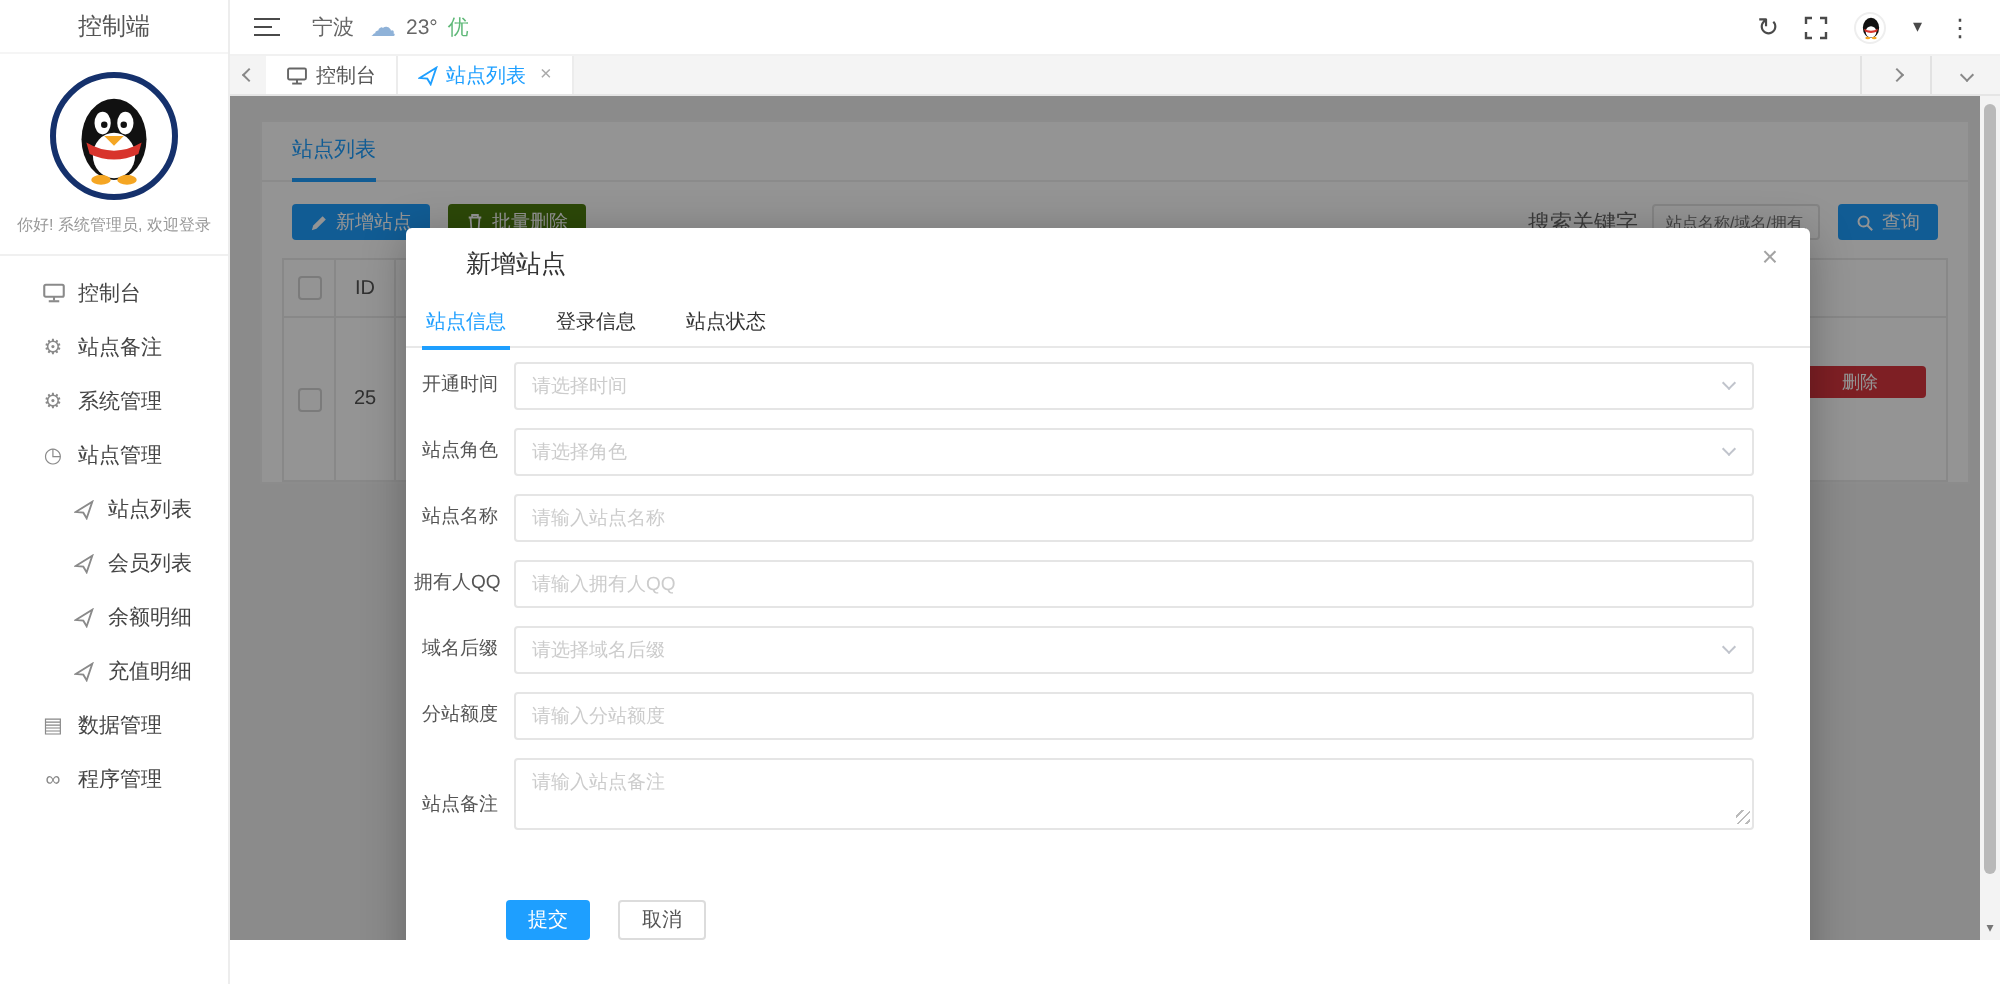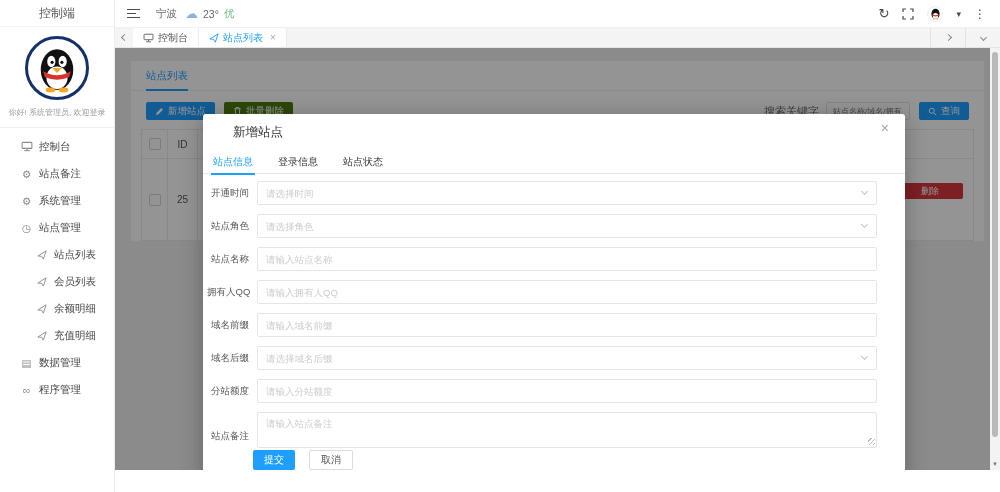--- a/index.html
+++ b/index.html
@@ -374,12 +374,6 @@
         </span>
       </div>
       <div class="frow">
-        <span class="flabel">域名前缀</span>
-        <span class="fctrl">
-          <input class="fin" placeholder="请输入域名前缀" style="">
-        </span>
-      </div>
-      <div class="frow">
         <span class="flabel">域名后缀</span>
         <span class="fctrl">
           <input class="fin" readonly="" placeholder="请选择域名后缀" style="">

